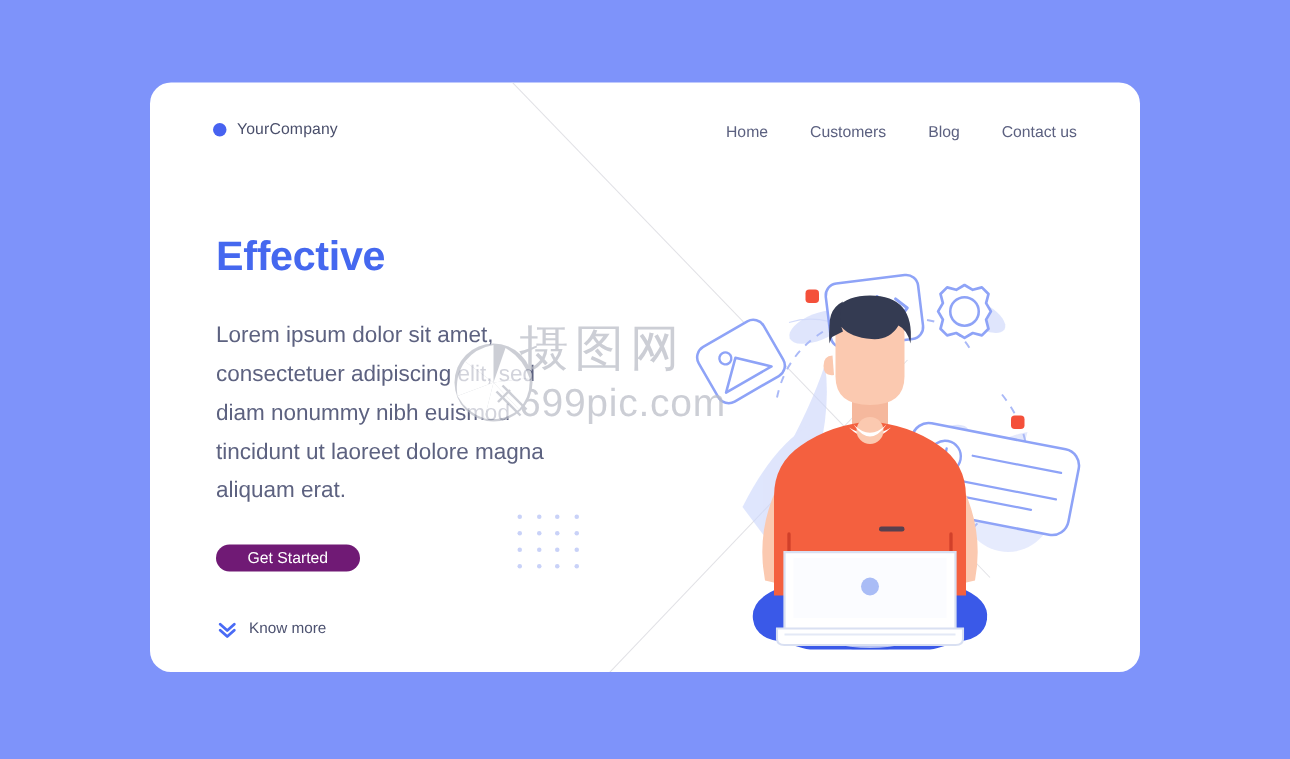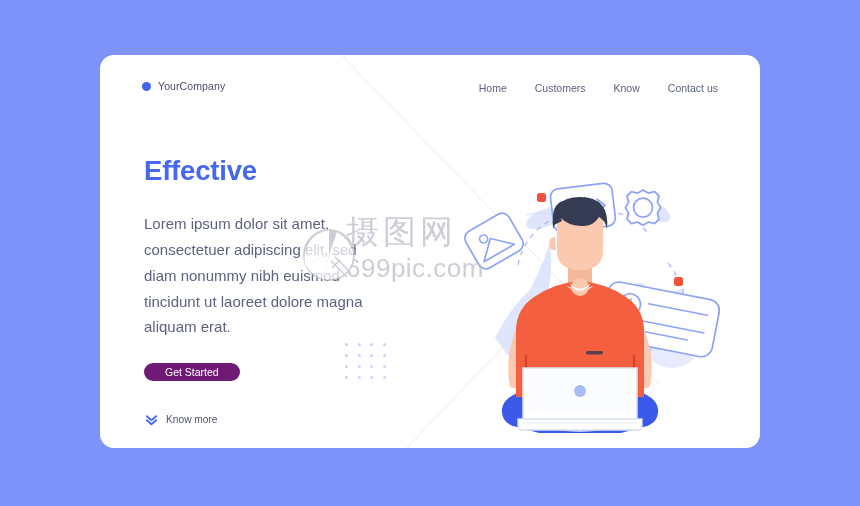--- a/index.html
+++ b/index.html
@@ -225,7 +225,7 @@
       <nav class="main-nav">
         <span class="nav-link">Home</span>
         <span class="nav-link">Customers</span>
-        <span class="nav-link">Know</span>
+        <span class="nav-link">Blog</span>
         <span class="nav-link">Contact us</span>
       </nav>
 

